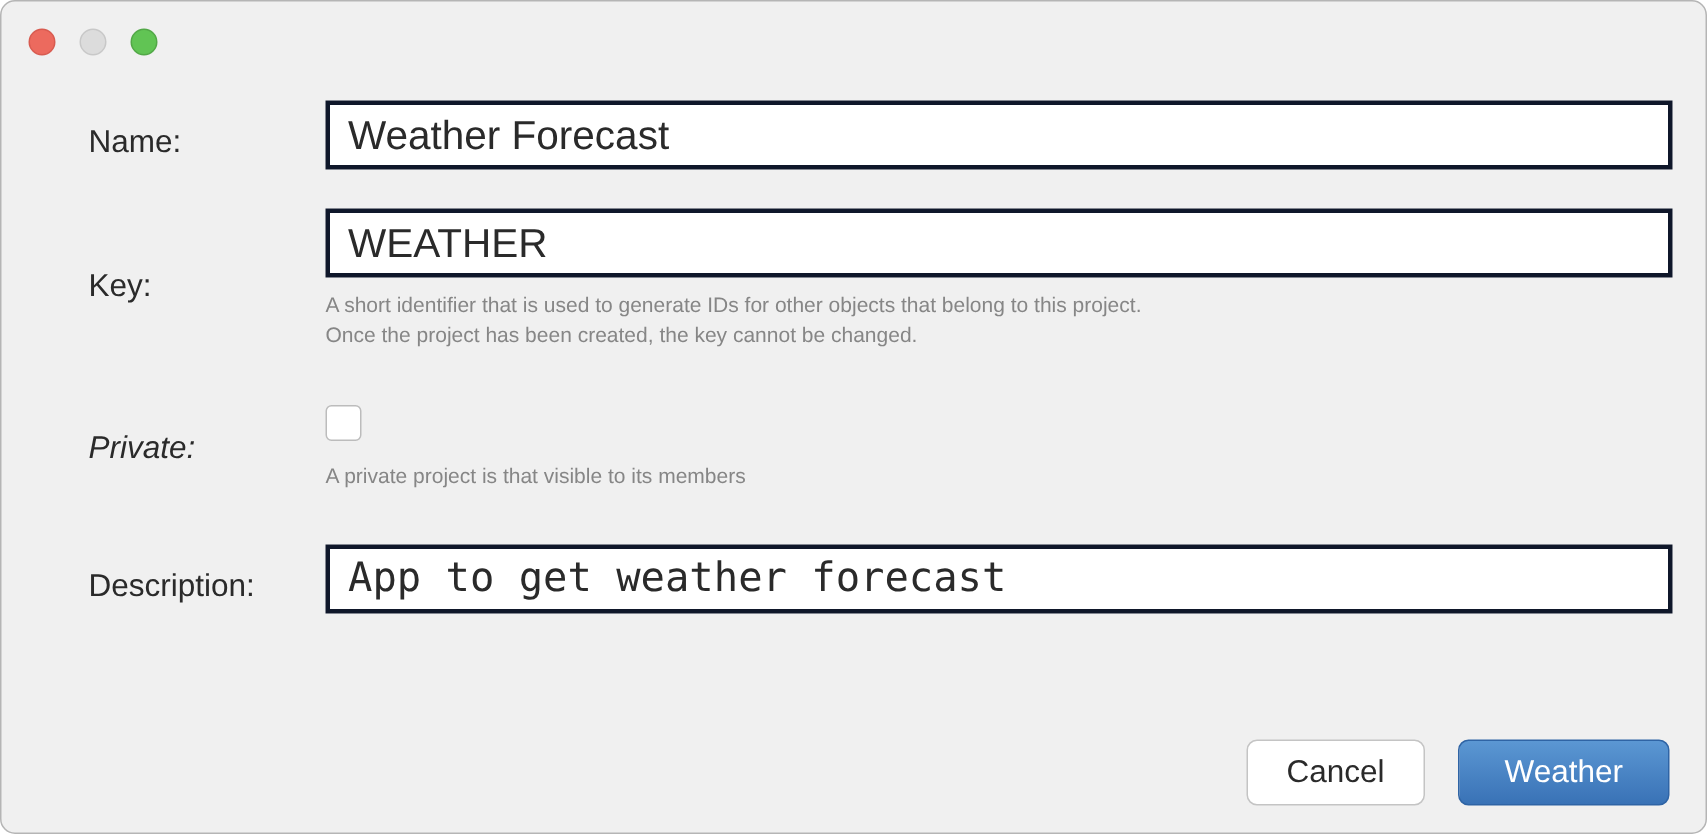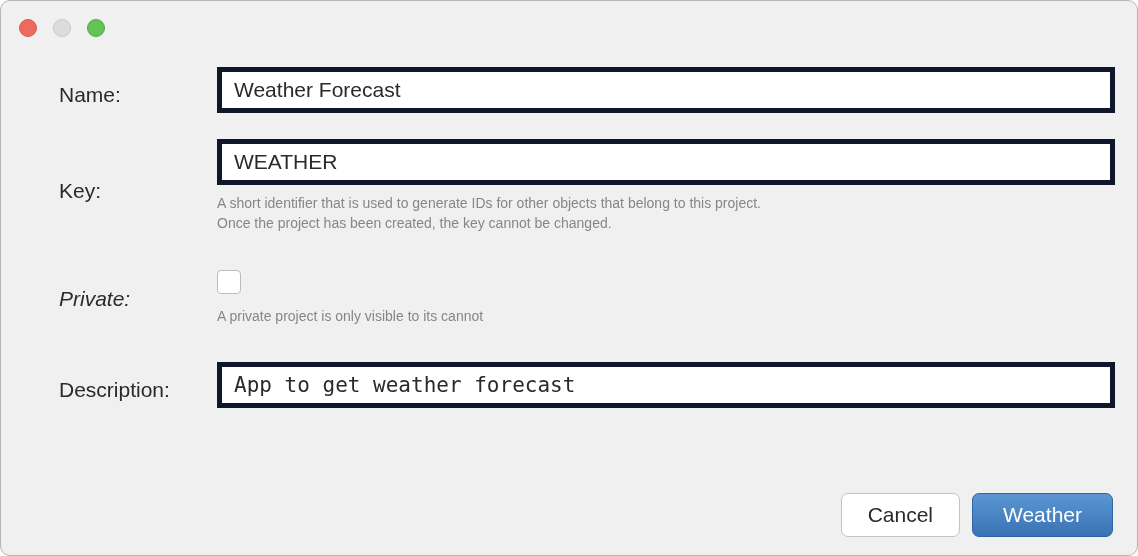--- a/index.html
+++ b/index.html
@@ -71,9 +71,9 @@
     .text-input {
       width: 100%;
       height: 46px;
-      border: 5px solid #0f172a;
+      border: 3px solid #0f172a;
       background: #fff;
-      font-size: 21px;
+      font-size: 27px;
       padding: 0 12px;
       color: #2a2a2a;
       font-family: inherit;

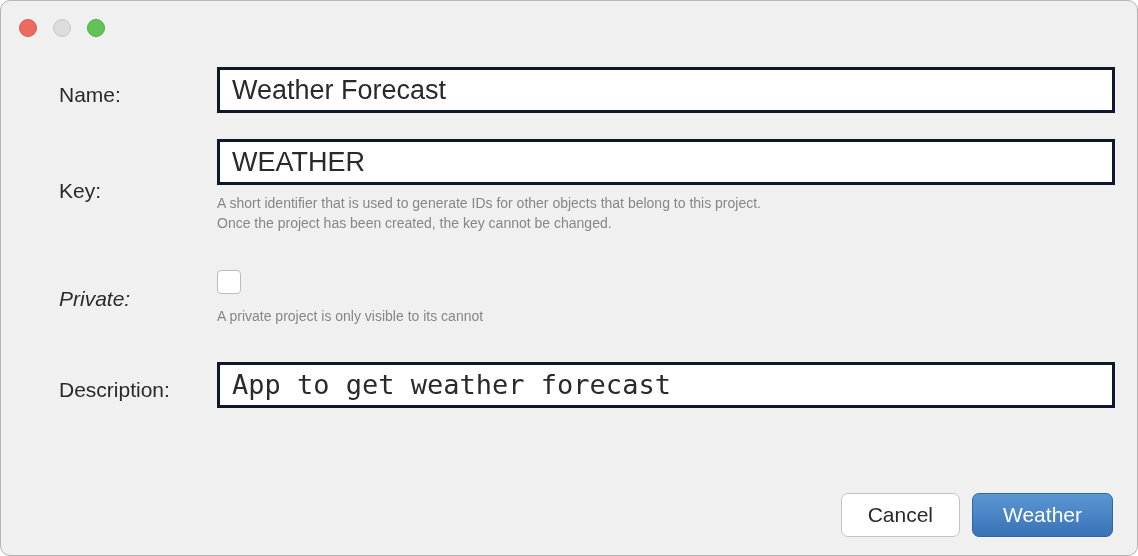--- a/index.html
+++ b/index.html
@@ -170,7 +170,7 @@
       <div class="label-col">Private:</div>
       <div class="input-col">
         <span class="checkbox"></span>
-        <div class="hint">A private project is only visible to its cannot</div>
+        <div class="hint">A private project is that visible to its members</div>
       </div>
     </div>
 

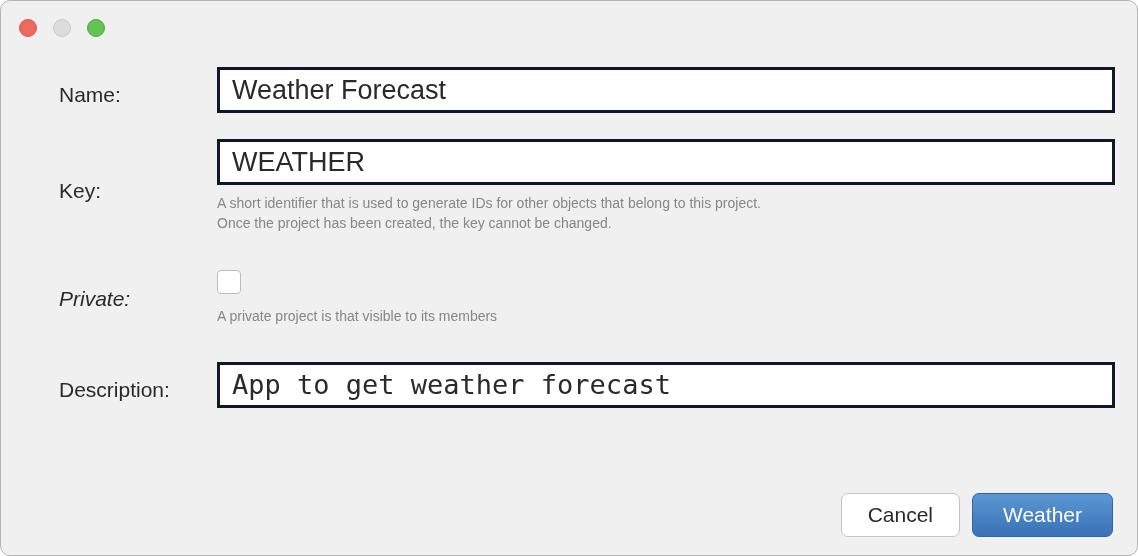--- a/index.html
+++ b/index.html
@@ -105,7 +105,7 @@
       bottom: 18px;
       right: 24px;
       display: flex;
-      gap: 12px;
+      gap: 22px;
     }
     .btn {
       height: 44px;

